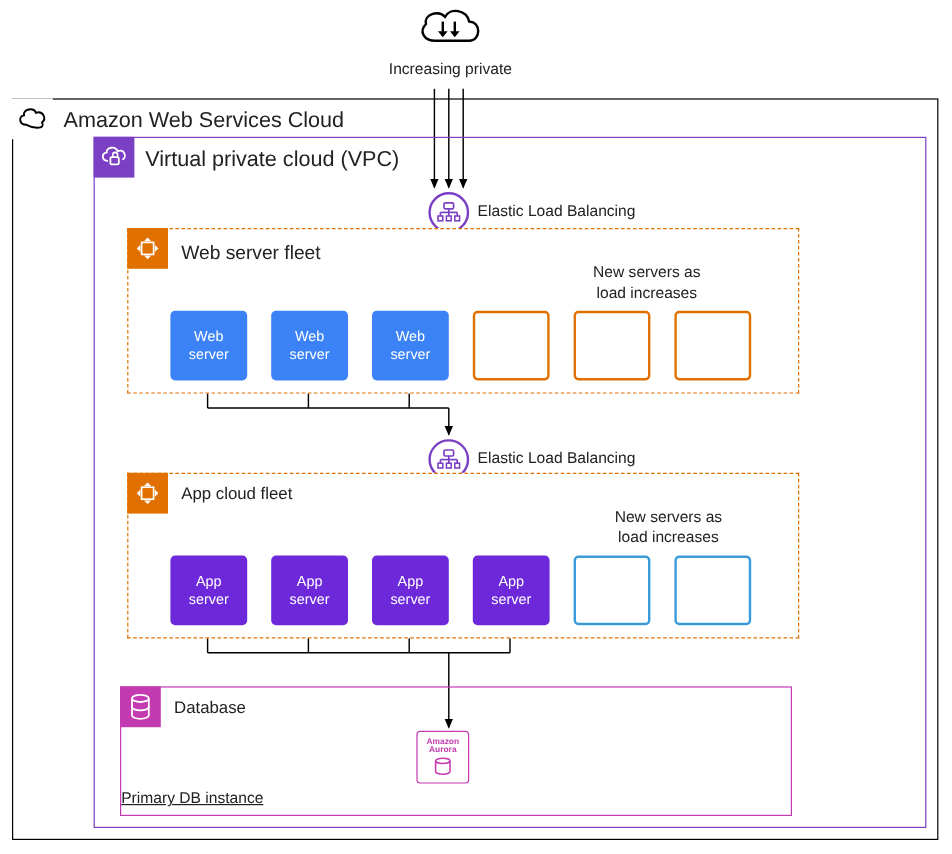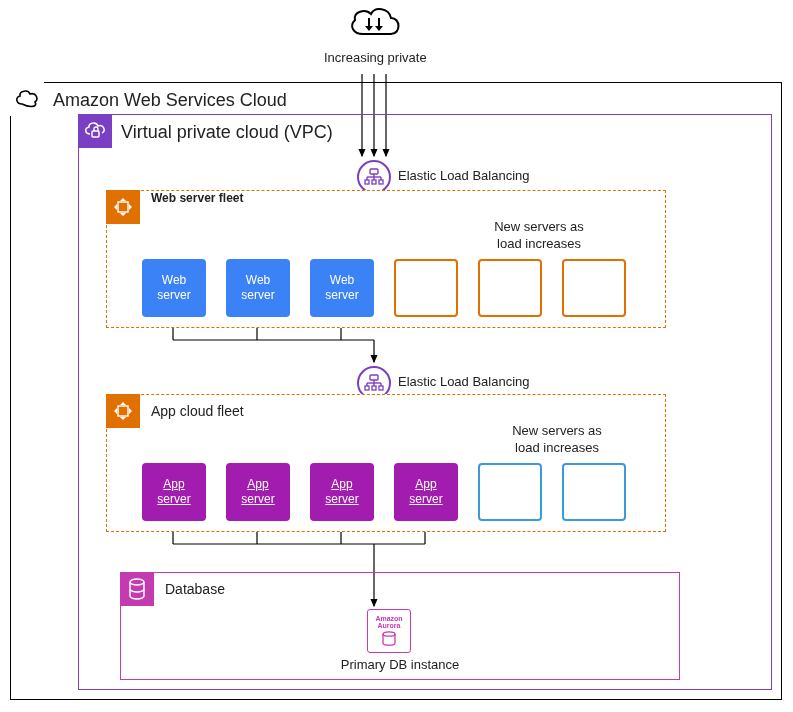--- a/index.html
+++ b/index.html
@@ -183,7 +183,7 @@
         <path d="M11 2 L8 5 L14 5 Z M11 20 L8 17 L14 17 Z M2 11 L5 8 L5 14 Z M20 11 L17 8 L17 14 Z" fill="#fff"></path>
       </svg>
   </div>
-  <div class="abs" style="top:0; left:44px; font-size:12px;font-weight:bold;">Web server fleet</div>
+  <div class="abs" style="top:12px; left:44px; font-size:16px;">Web server fleet</div>
   <div class="abs" style="top:28px; left:342px; width:180px; text-align:center; white-space:pre-line; font-size:13px; line-height:1.3;">New servers as
 load increases</div>
 

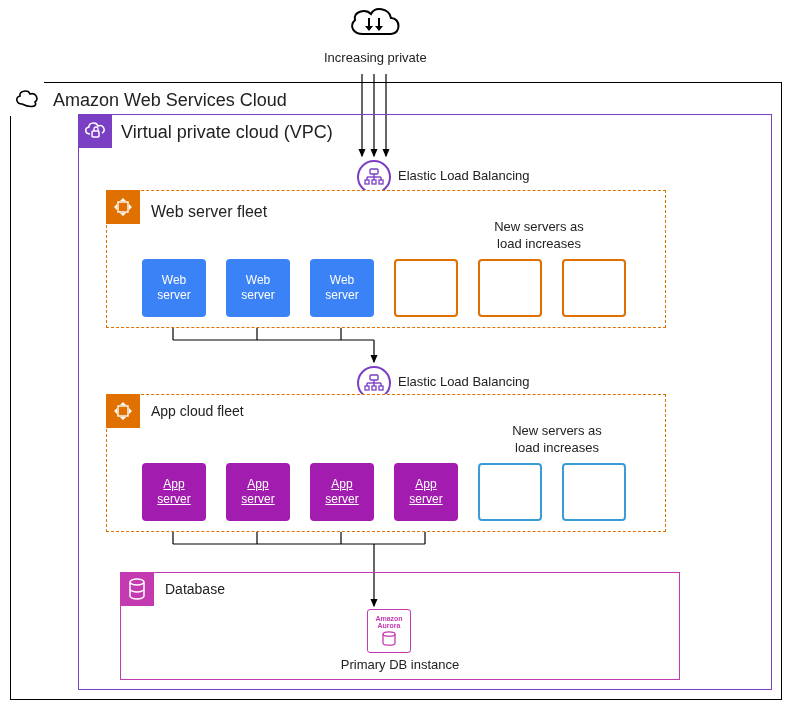--- a/index.html
+++ b/index.html
@@ -47,7 +47,7 @@
     line-height: 1.25;
   }
   .server.web { background: #3b82f6; }
-  .server.app { background: #a21caf; text-decoration: underline; }
+  .server.app { background: #6d28d9; }
   .empty-server {
     width: 64px; height: 58px;
     border-radius: 4px;

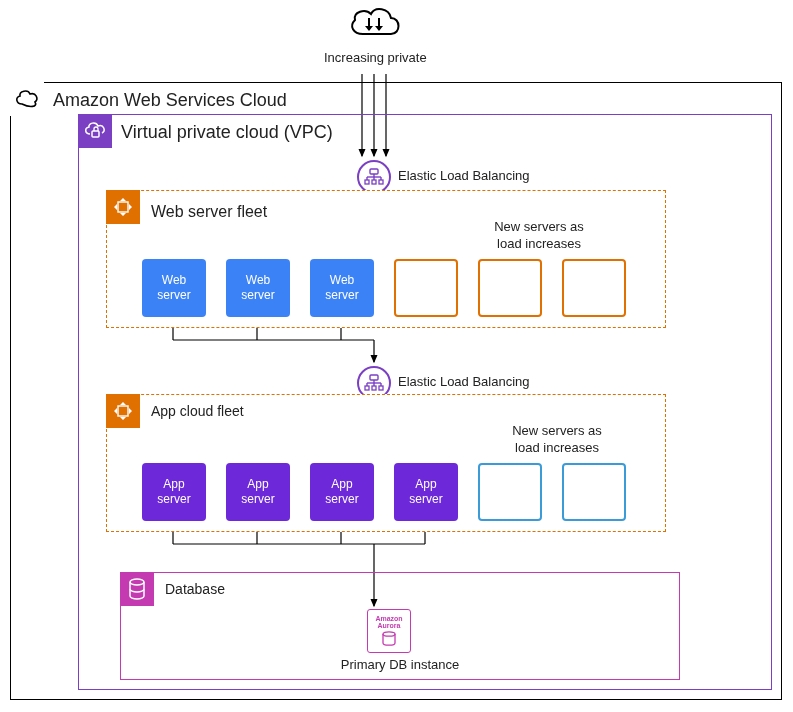--- a/index.html
+++ b/index.html
@@ -249,7 +249,7 @@
   <div class="abs empty-server app" style="left:455px; top:68px;"></div>
 </div>
 
-<div class="abs db-box" style="left:120px; top:572px; width:560px; height:108px;">
+<div class="abs db-box" style="left:100px; top:572px; width:560px; height:108px;">
   <div class="db-badge">
     <svg width="20" height="22" viewBox="0 0 20 22">
         <ellipse cx="10" cy="4" rx="7" ry="3" fill="none" stroke="#fff" stroke-width="1.5"></ellipse>

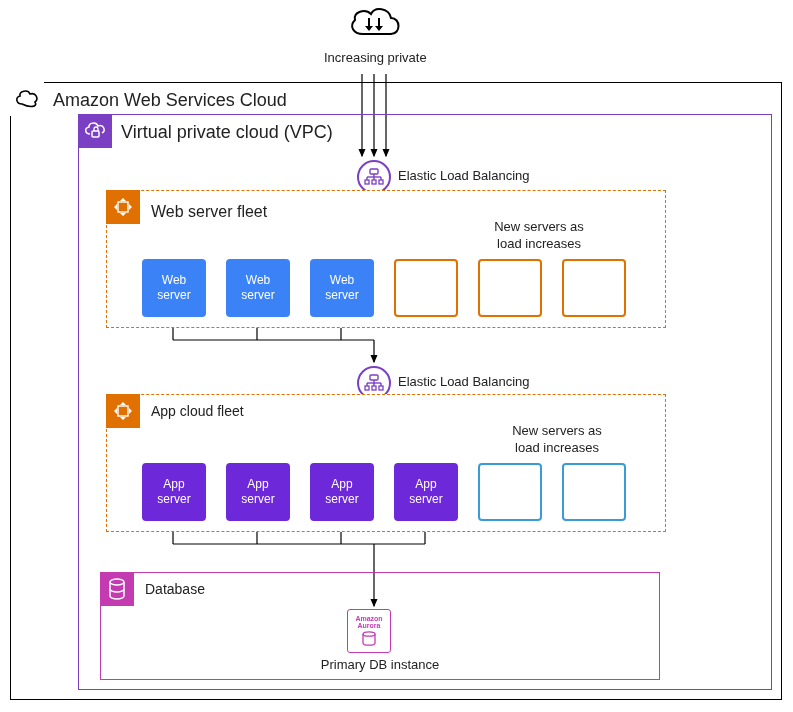--- a/index.html
+++ b/index.html
@@ -267,7 +267,7 @@
       <path d="M3 3 V12 a6 2.2 0 0 0 12 0 V3" fill="none" stroke="#c43bb1" stroke-width="1.3"></path>
     </svg>
   </div>
-  <div class="abs label" style="left:0px; right:0px; top:84px; text-align:center;">Primary DB instance</div>
+  <div class="abs label" style="left:0px; right:0px; top:84px; text-align:left;text-decoration:underline;">Primary DB instance</div>
 </div>
 
 </body></html>

